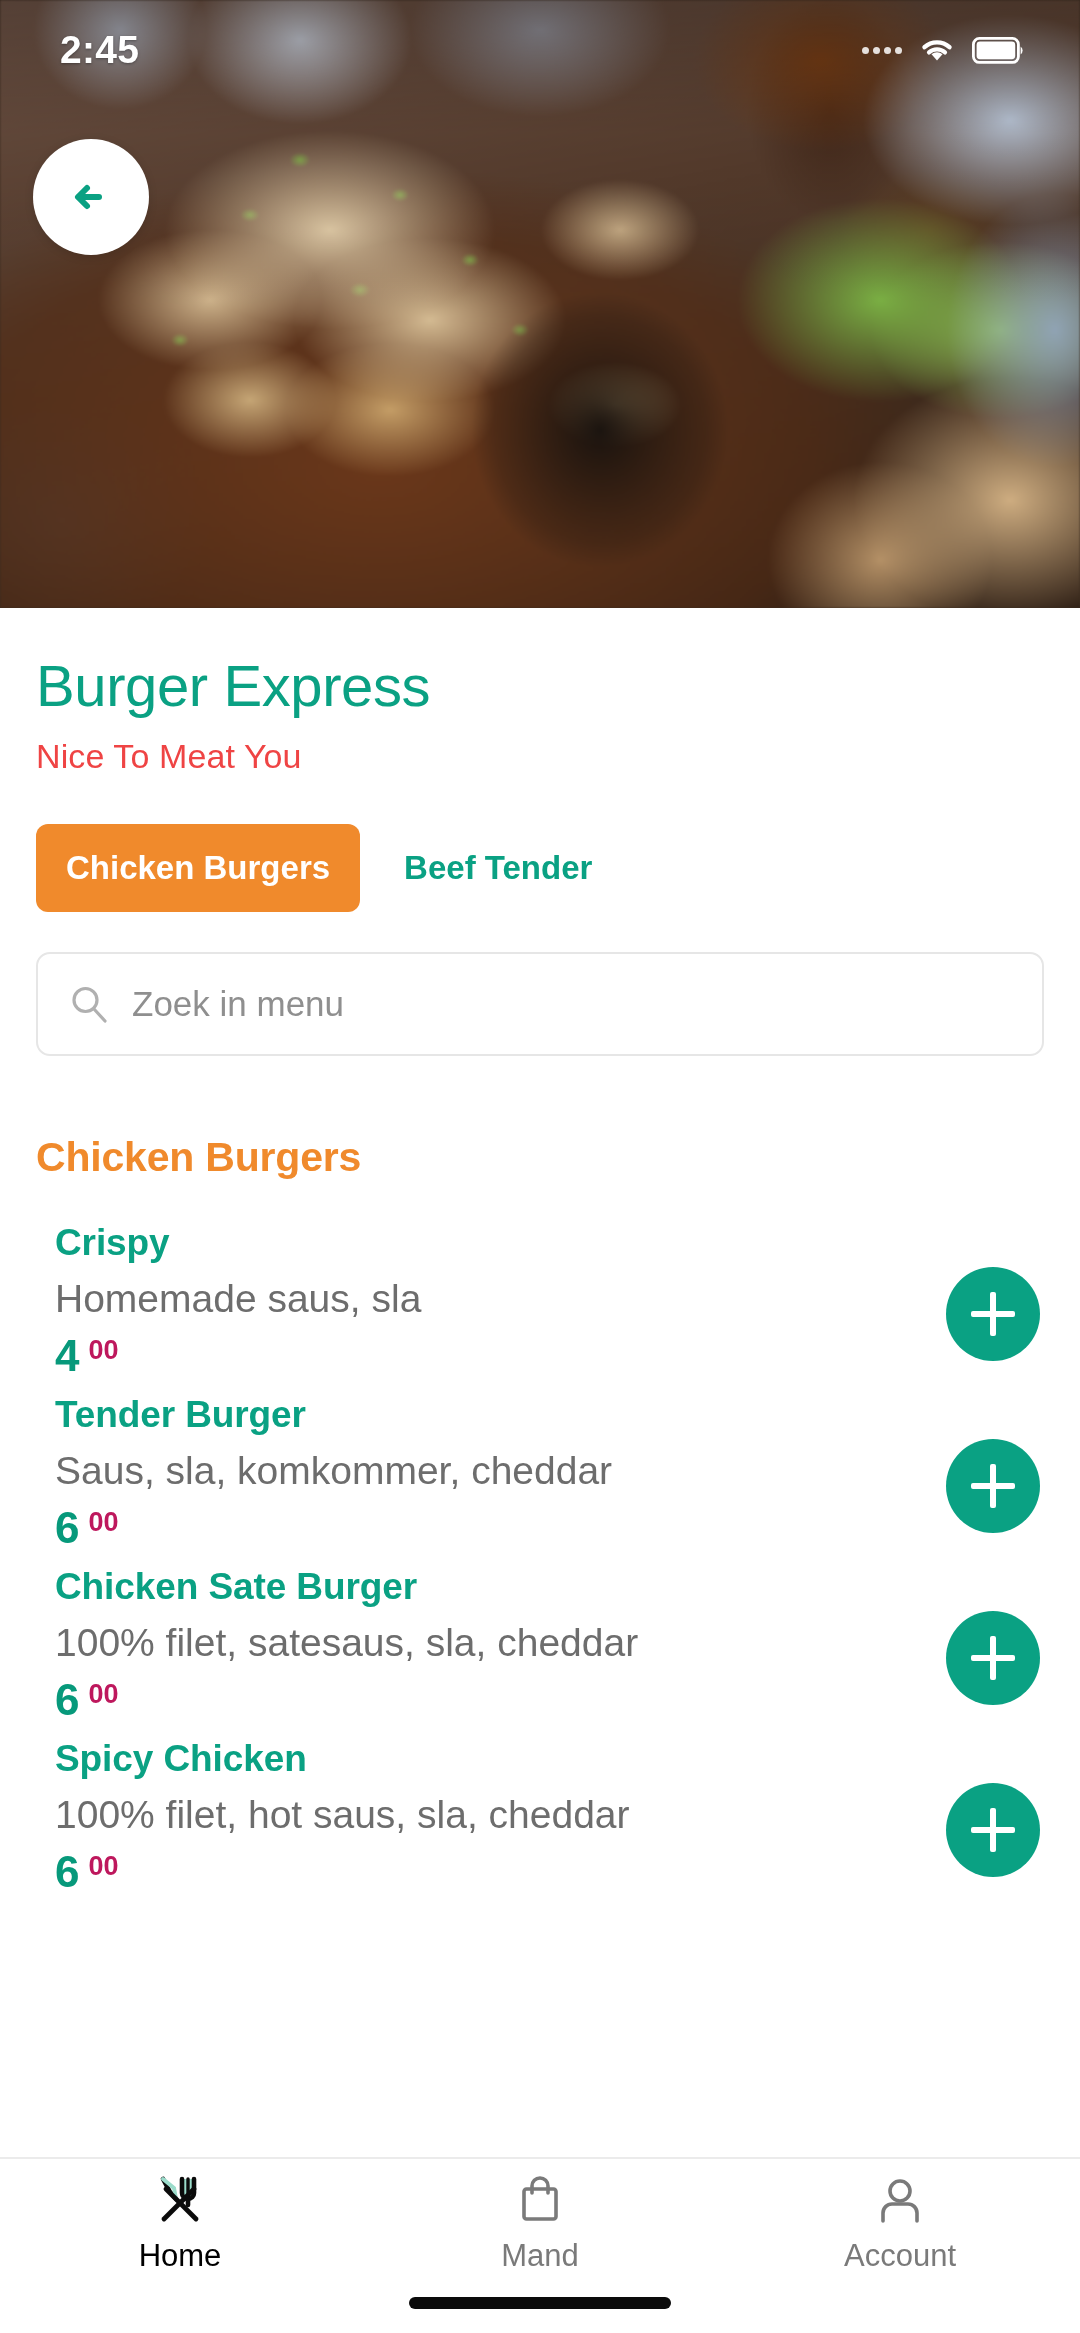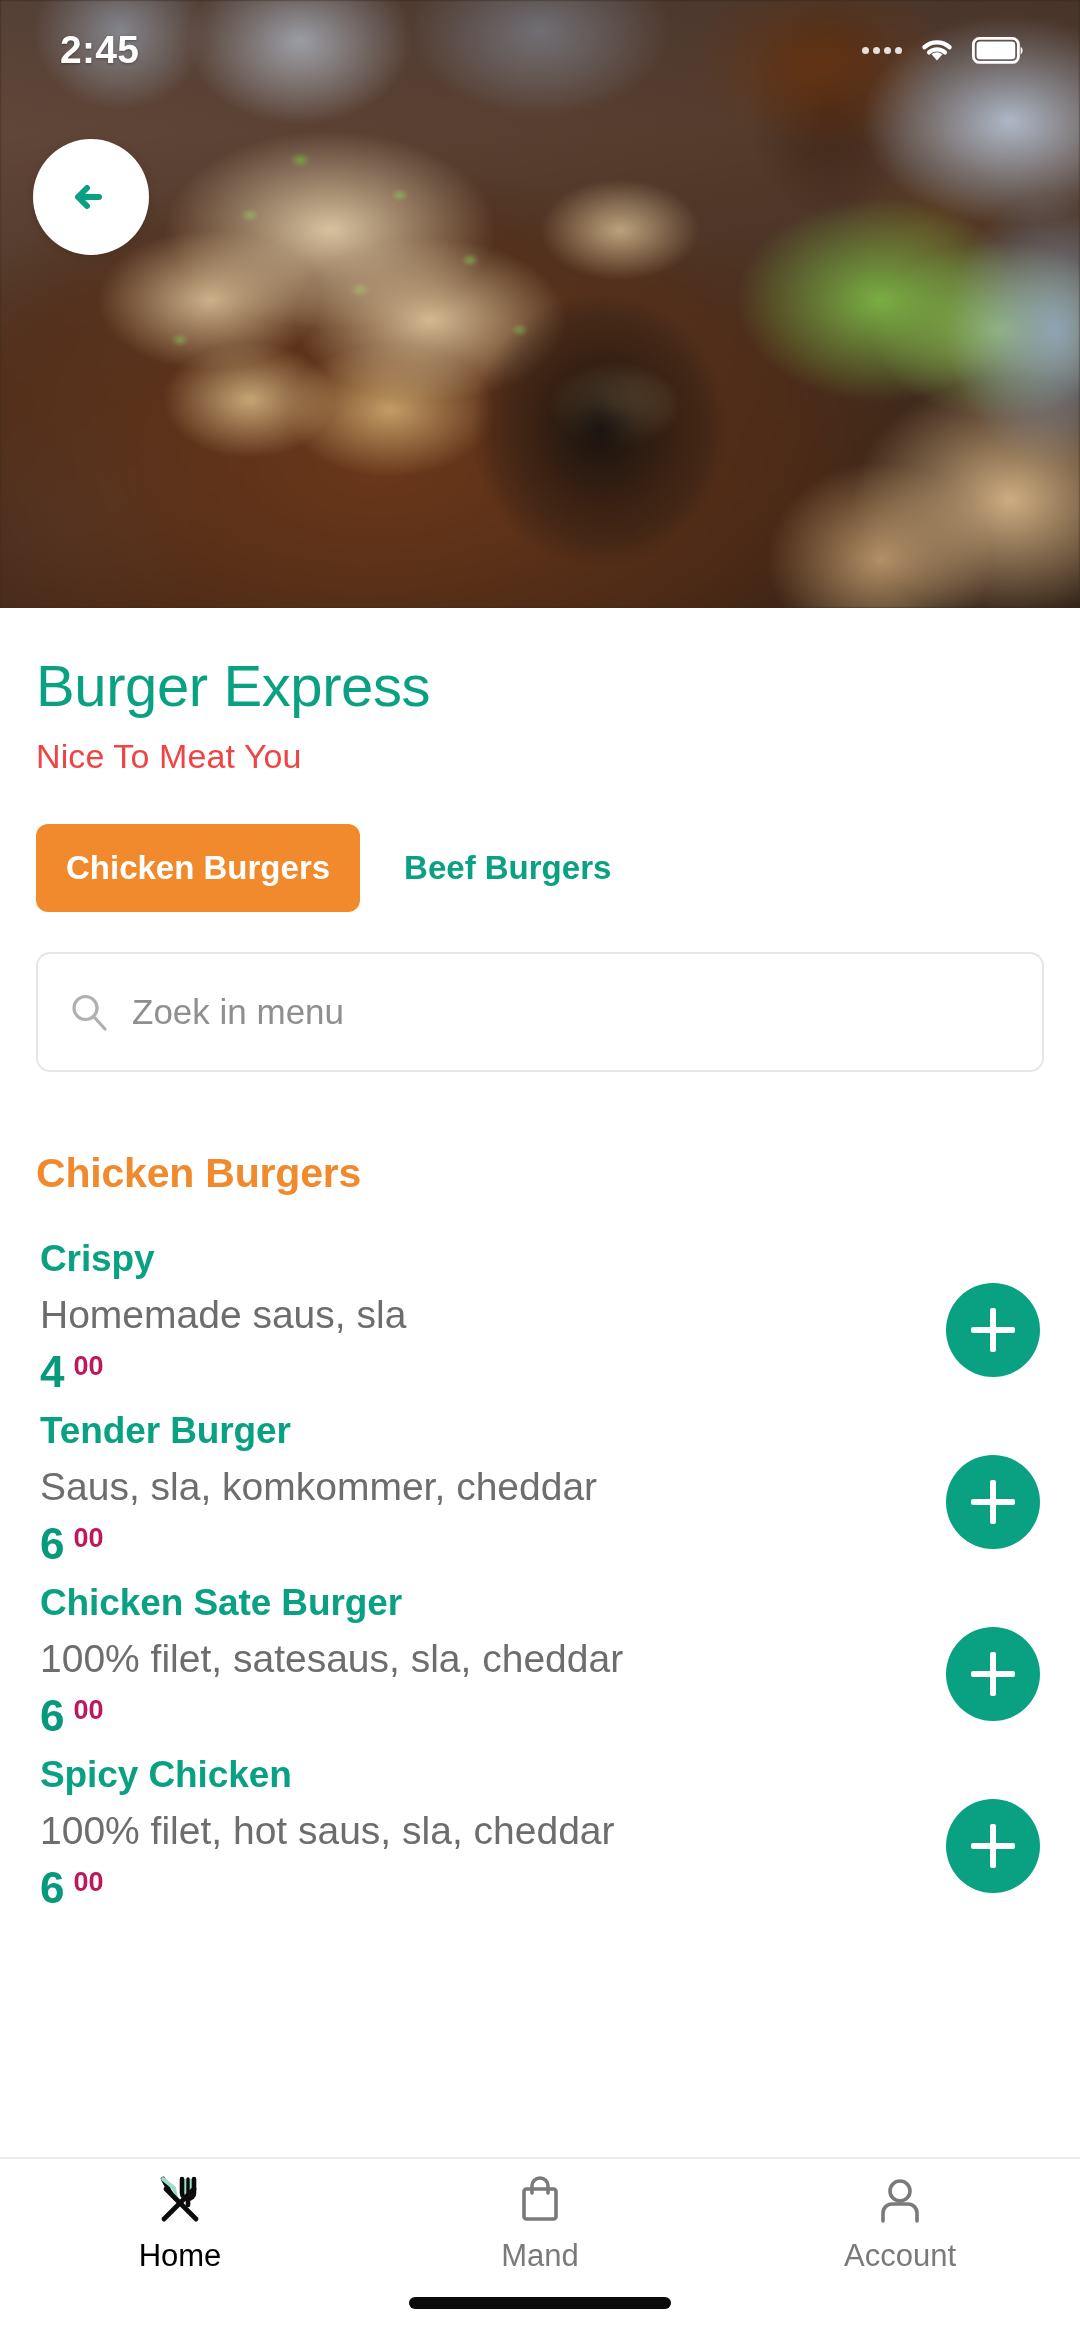--- a/index.html
+++ b/index.html
@@ -357,7 +357,7 @@
 
     <div class="tabs">
       <div class="tab active t1">Chicken Burgers</div>
-      <div class="tab t2">Beef Burgers</div>
+      <div class="tab t2">Beef Tender</div>
     </div>
 
     <div class="search-box">

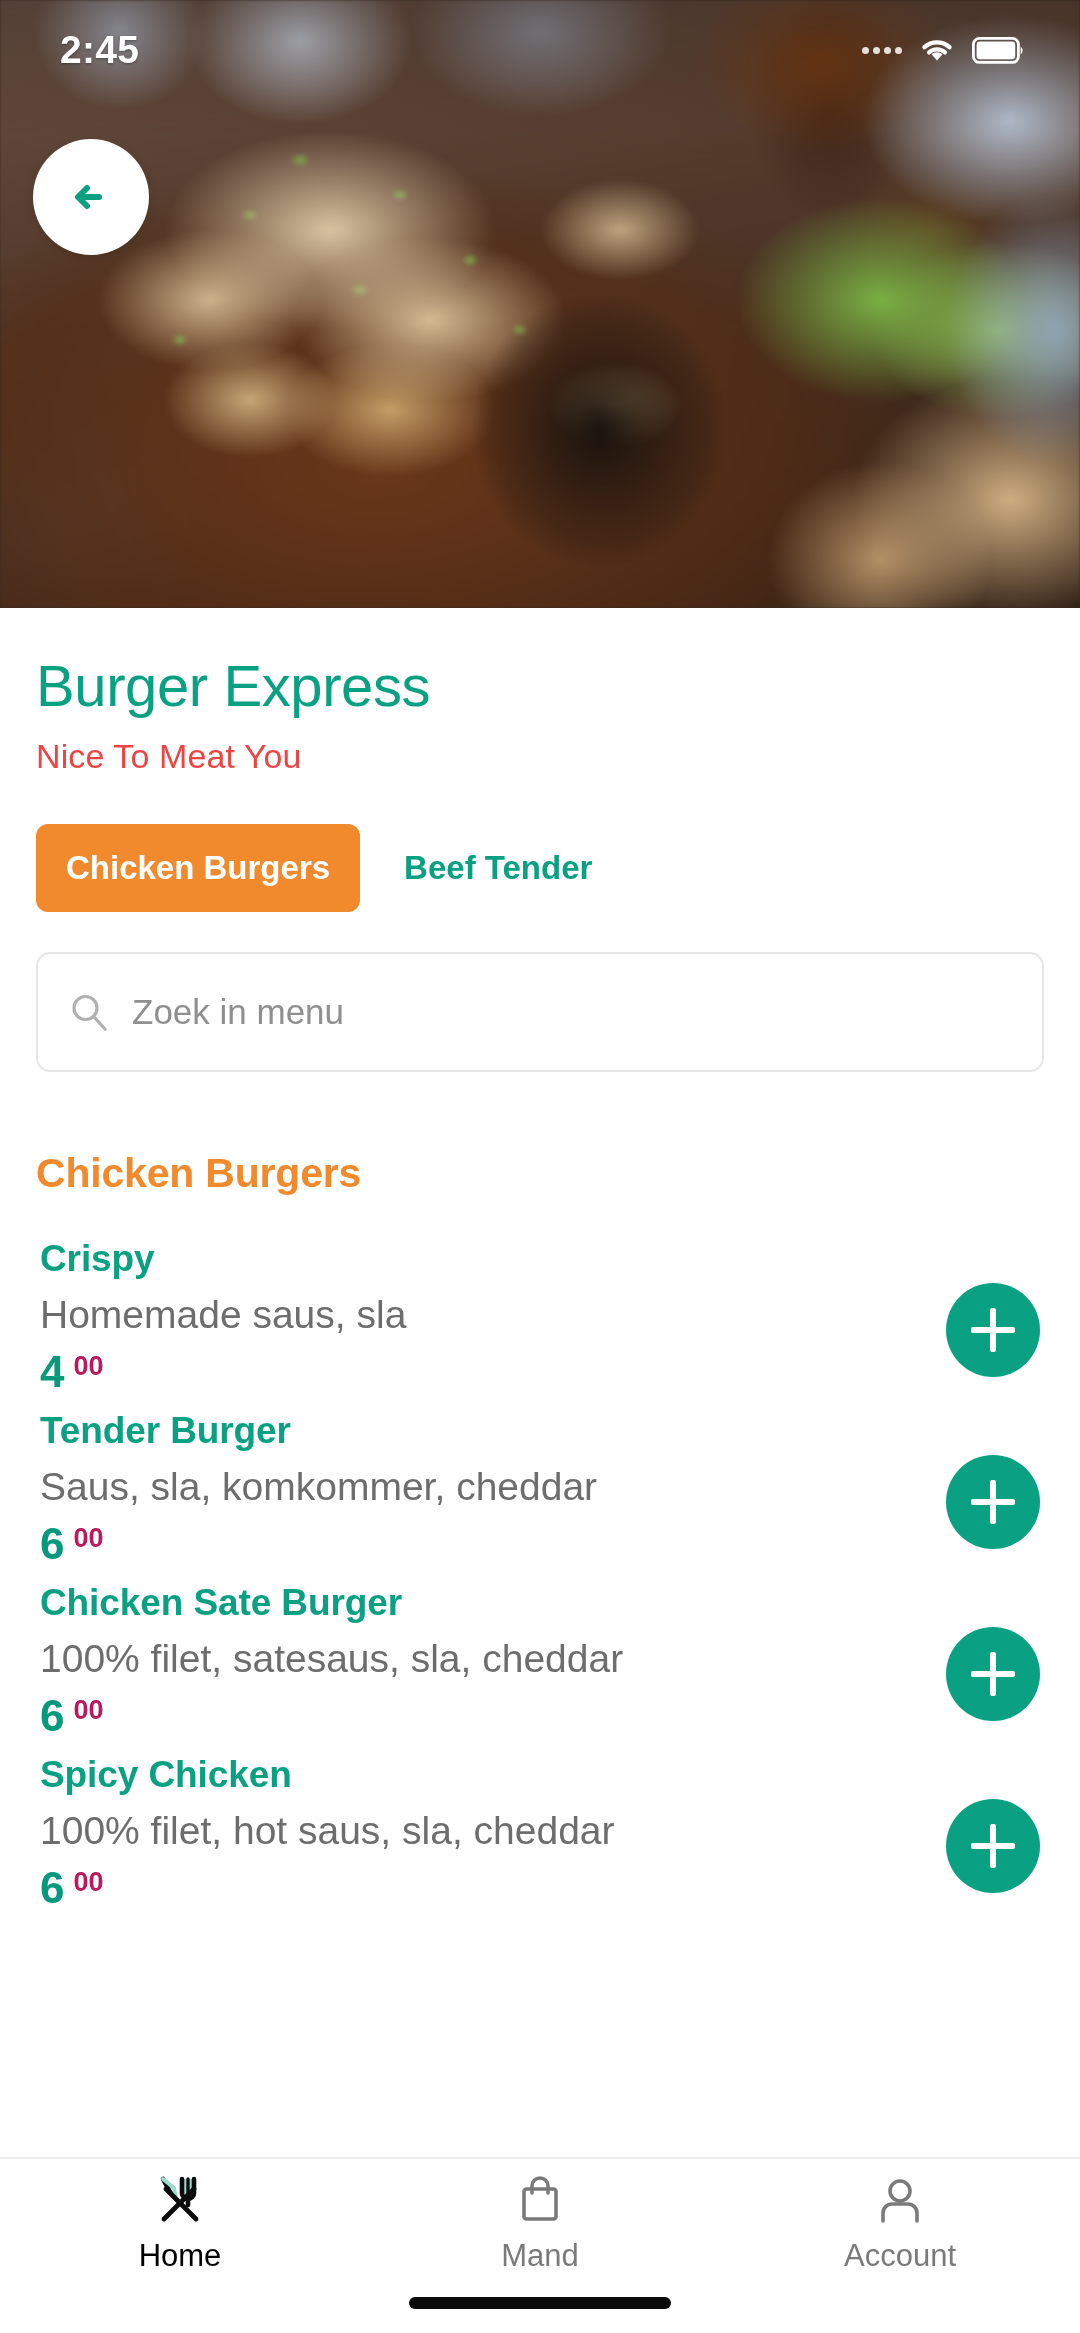--- a/index.html
+++ b/index.html
@@ -178,7 +178,7 @@
   
   .search-box {
     margin:40px 36px 0 36px;
-    height:120px;
+    height:104px;
     border:2px solid #e6e6e6;
     border-radius:14px;
     display:flex;

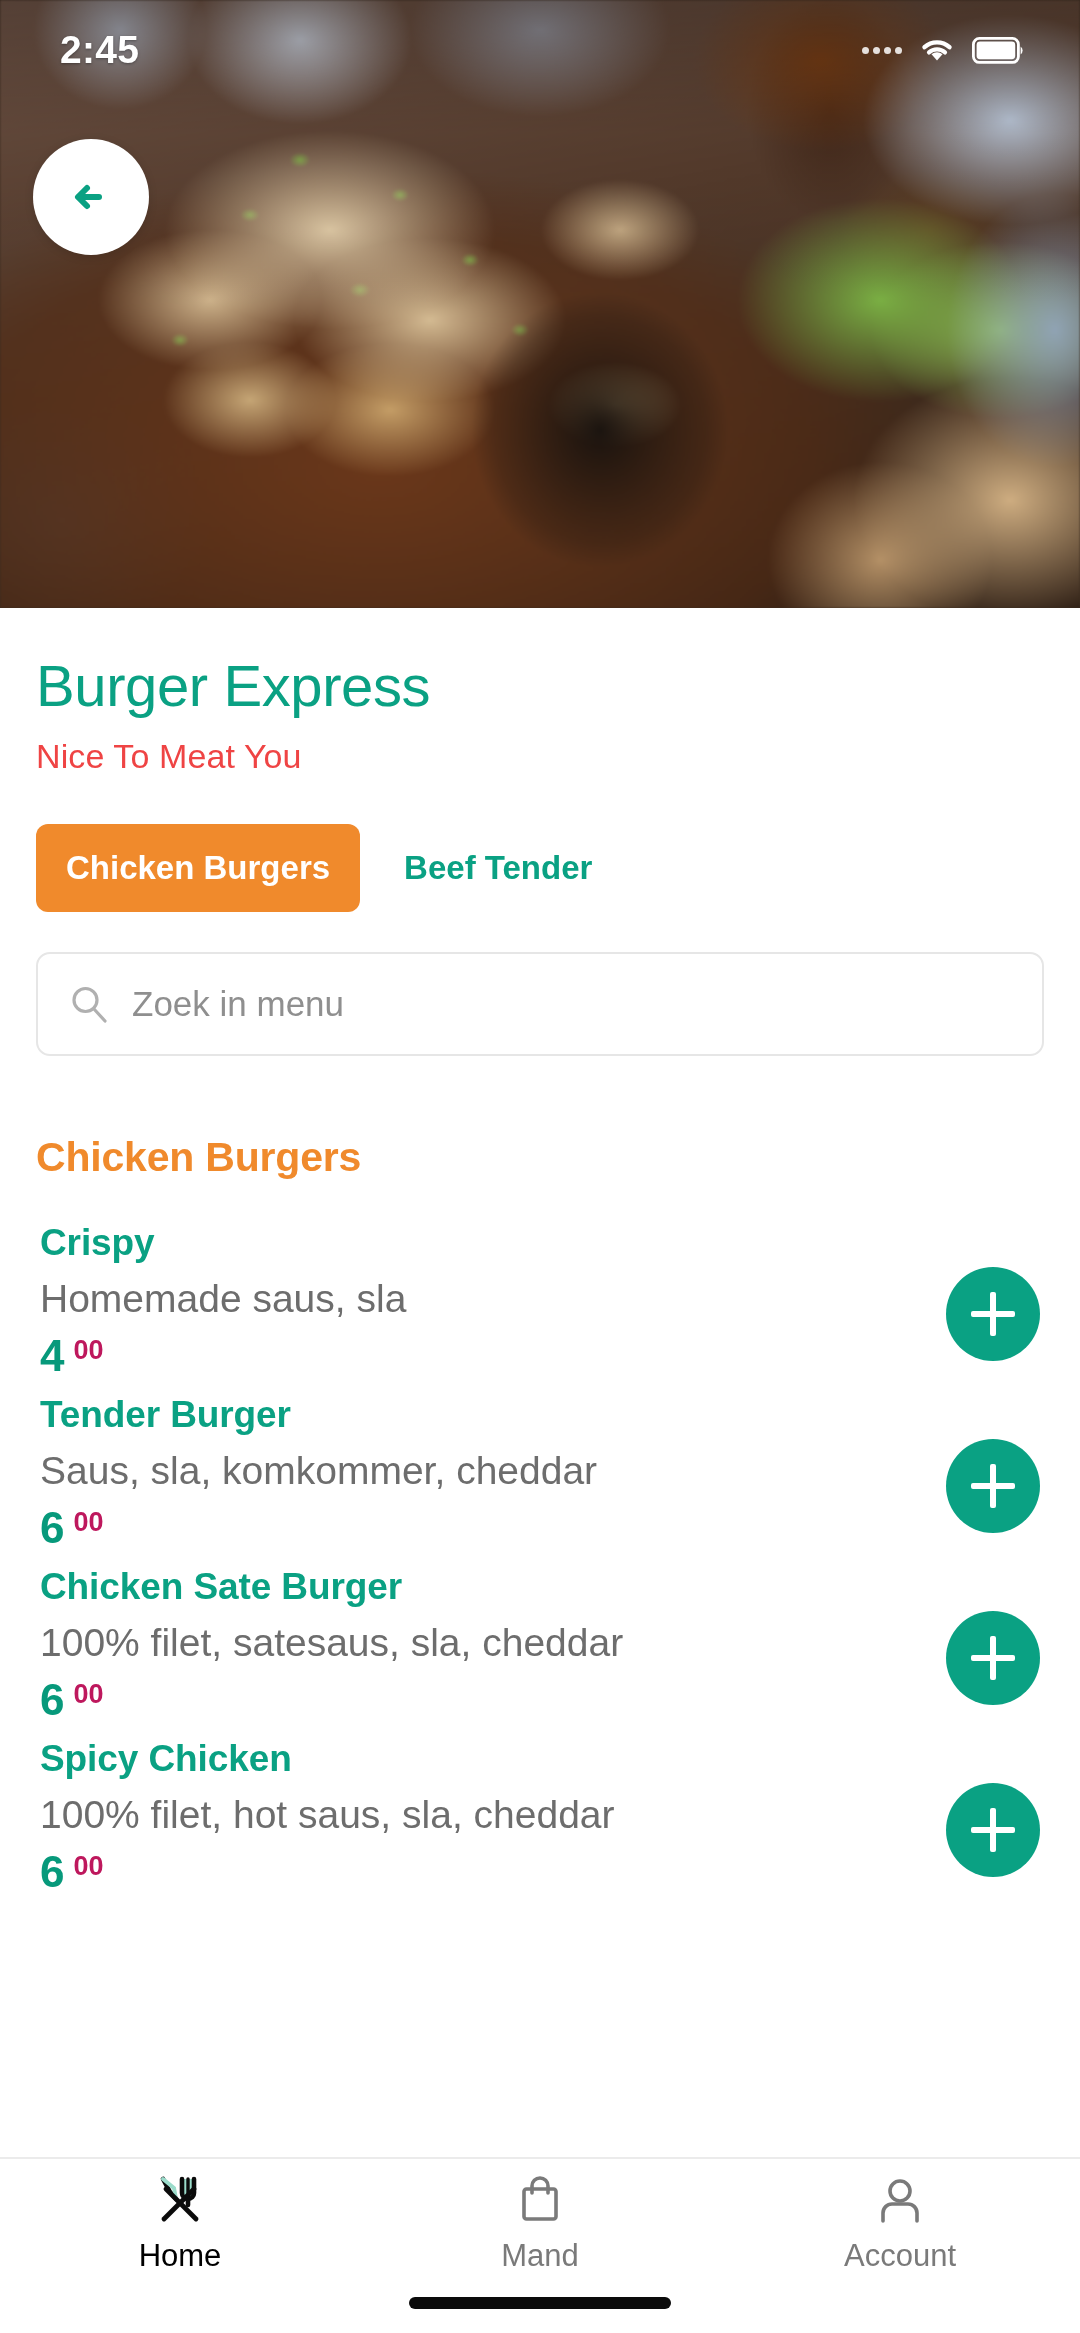--- a/index.html
+++ b/index.html
@@ -208,7 +208,7 @@
   .item-list { margin-top:42px; }
   .item {
     position:relative;
-    padding:0 36px 0 40px;
+    padding:0 36px 0 55px;
     height:172px;
   }
   .item-name {

